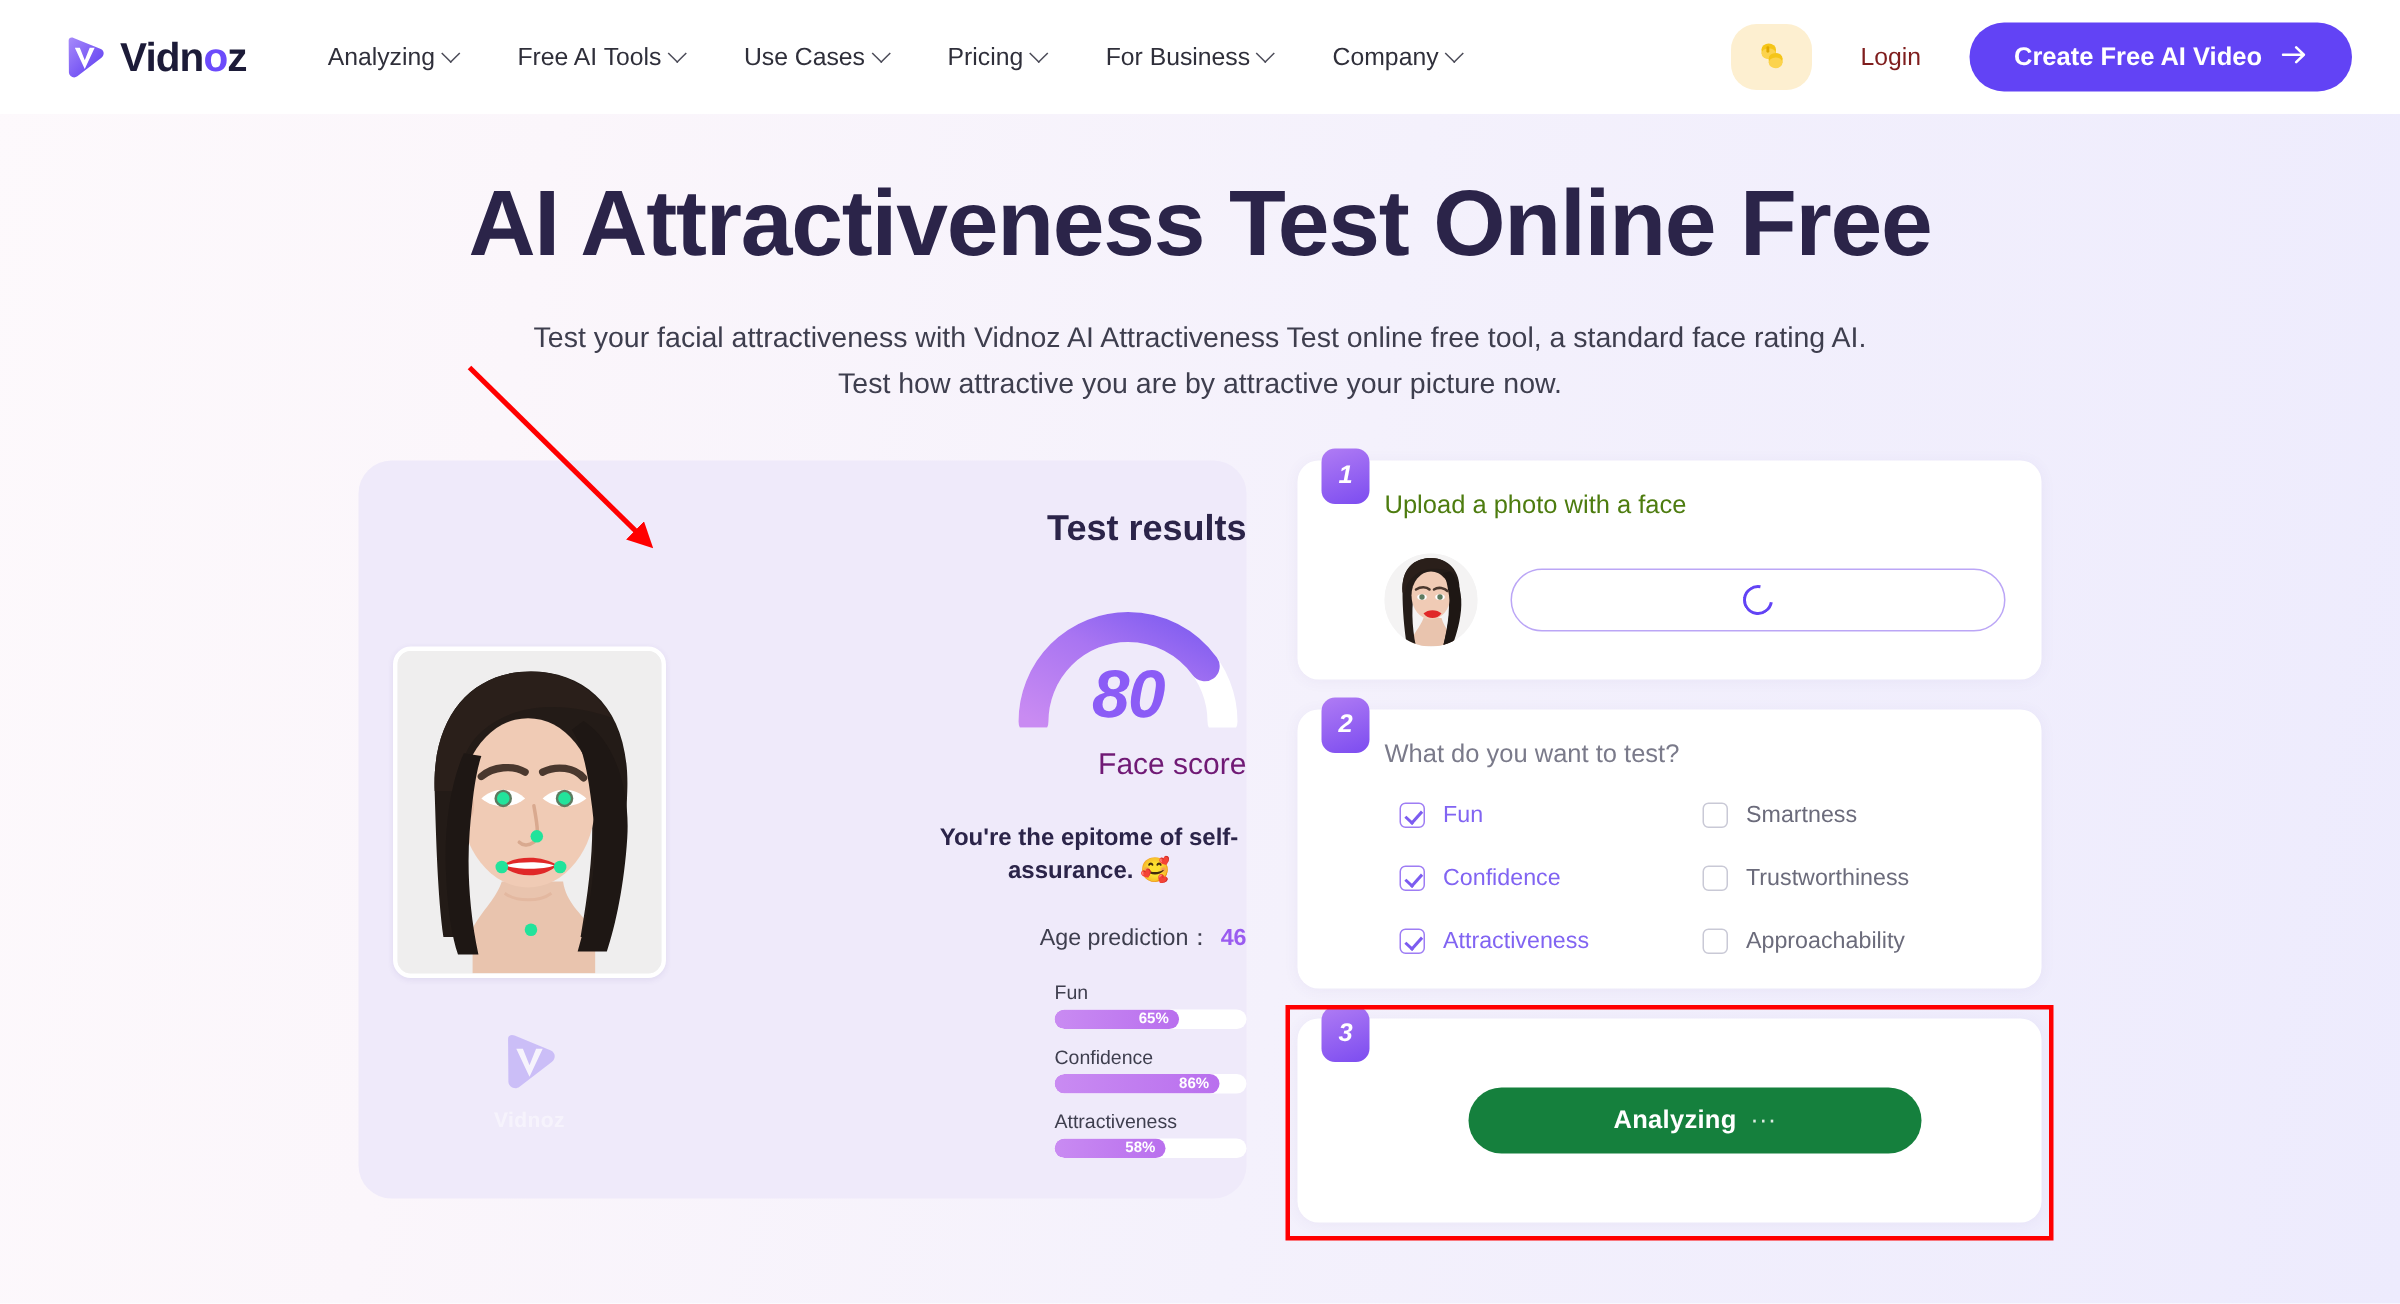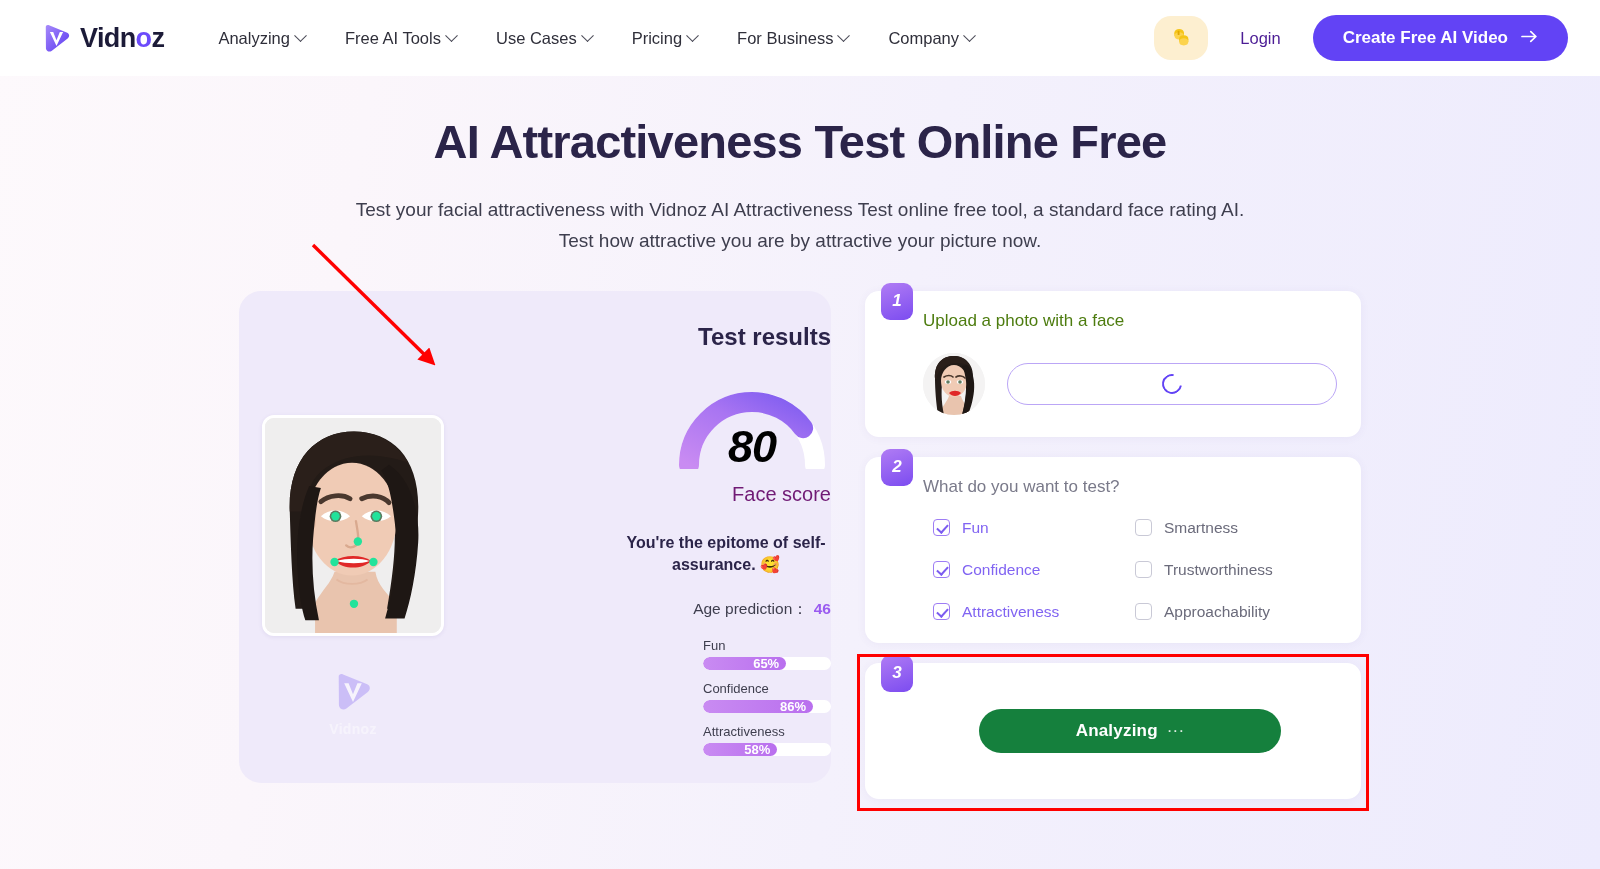--- a/index.html
+++ b/index.html
@@ -84,7 +84,7 @@
   }
   .nav-login {
     font-size: 16.5px;
-    color: #4c1d95;
+    color: #7f1d1d;
     cursor: pointer;
     padding: 6px 10px;
   }

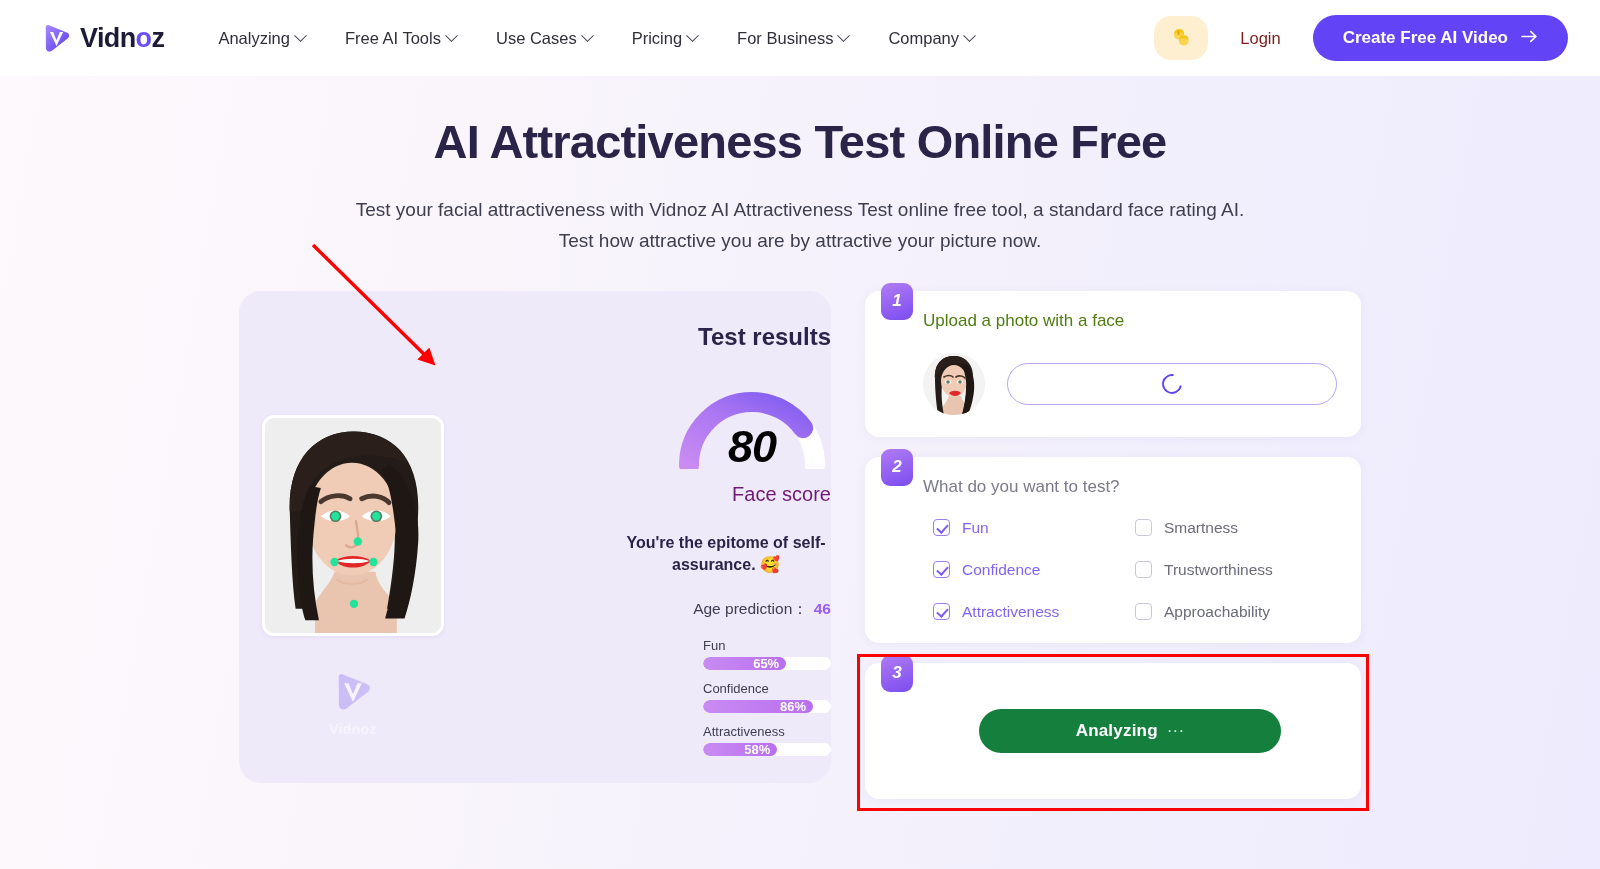--- a/index.html
+++ b/index.html
@@ -107,7 +107,7 @@
   
   .hero { text-align: center; padding-top: 38px; }
   .hero-title {
-    font-size: 47px;
+    font-size: 62px;
     font-weight: 800;
     color: #2B2449;
     letter-spacing: -0.8px;

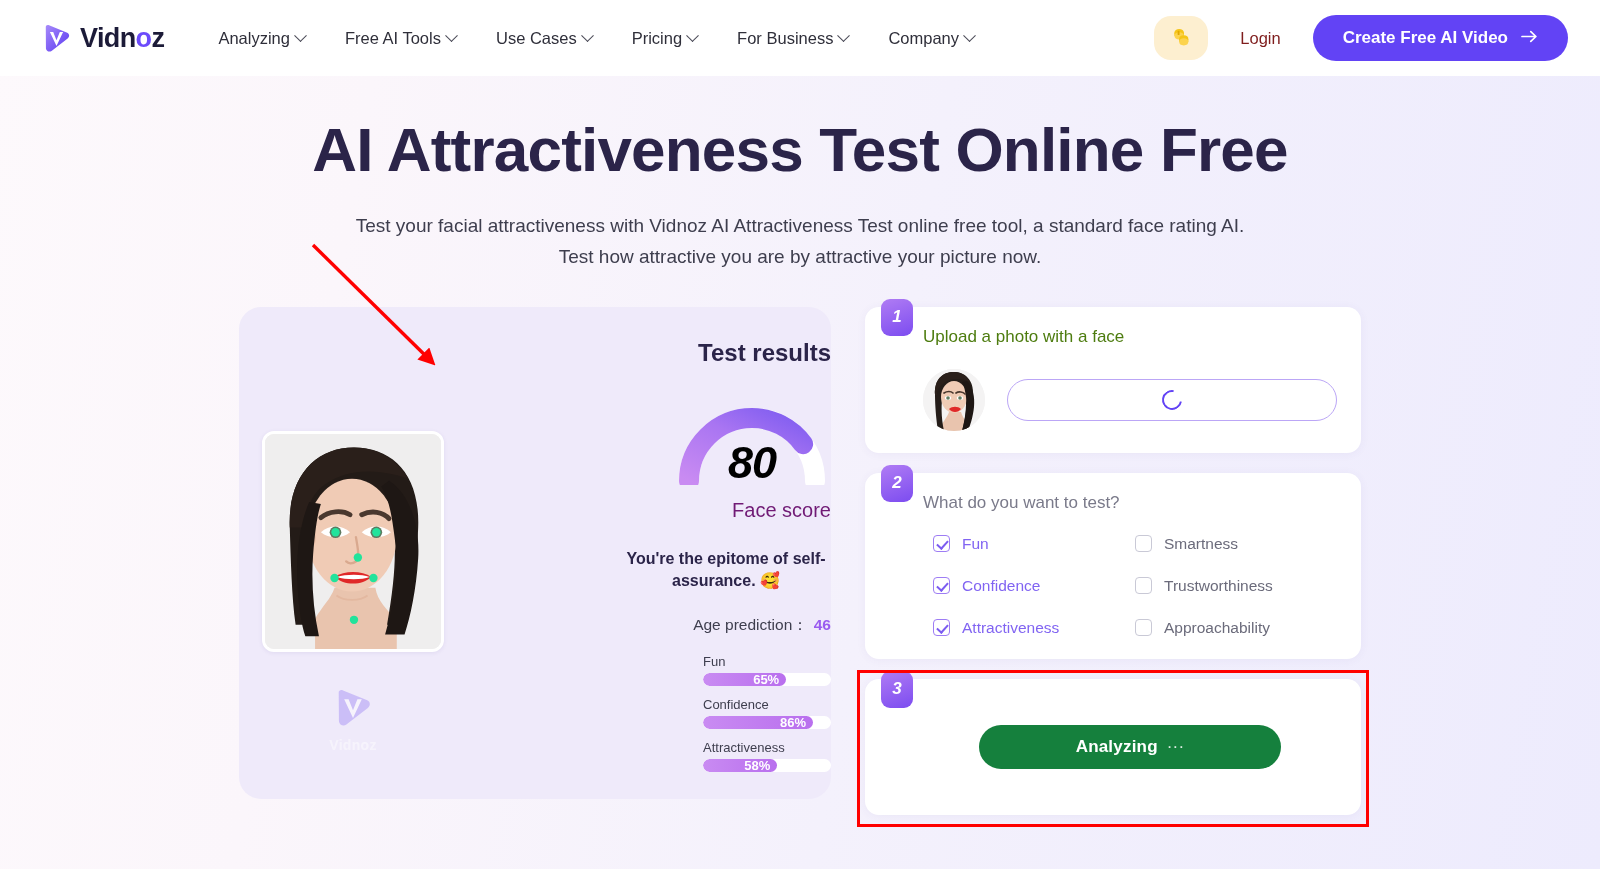--- a/index.html
+++ b/index.html
@@ -204,7 +204,7 @@
     font-size: 45px;
     font-weight: 800;
     font-style: italic;
-    color: #000000;
+    color: #8b5cf6;
     letter-spacing: -1px;
   }
   .face-score-label {

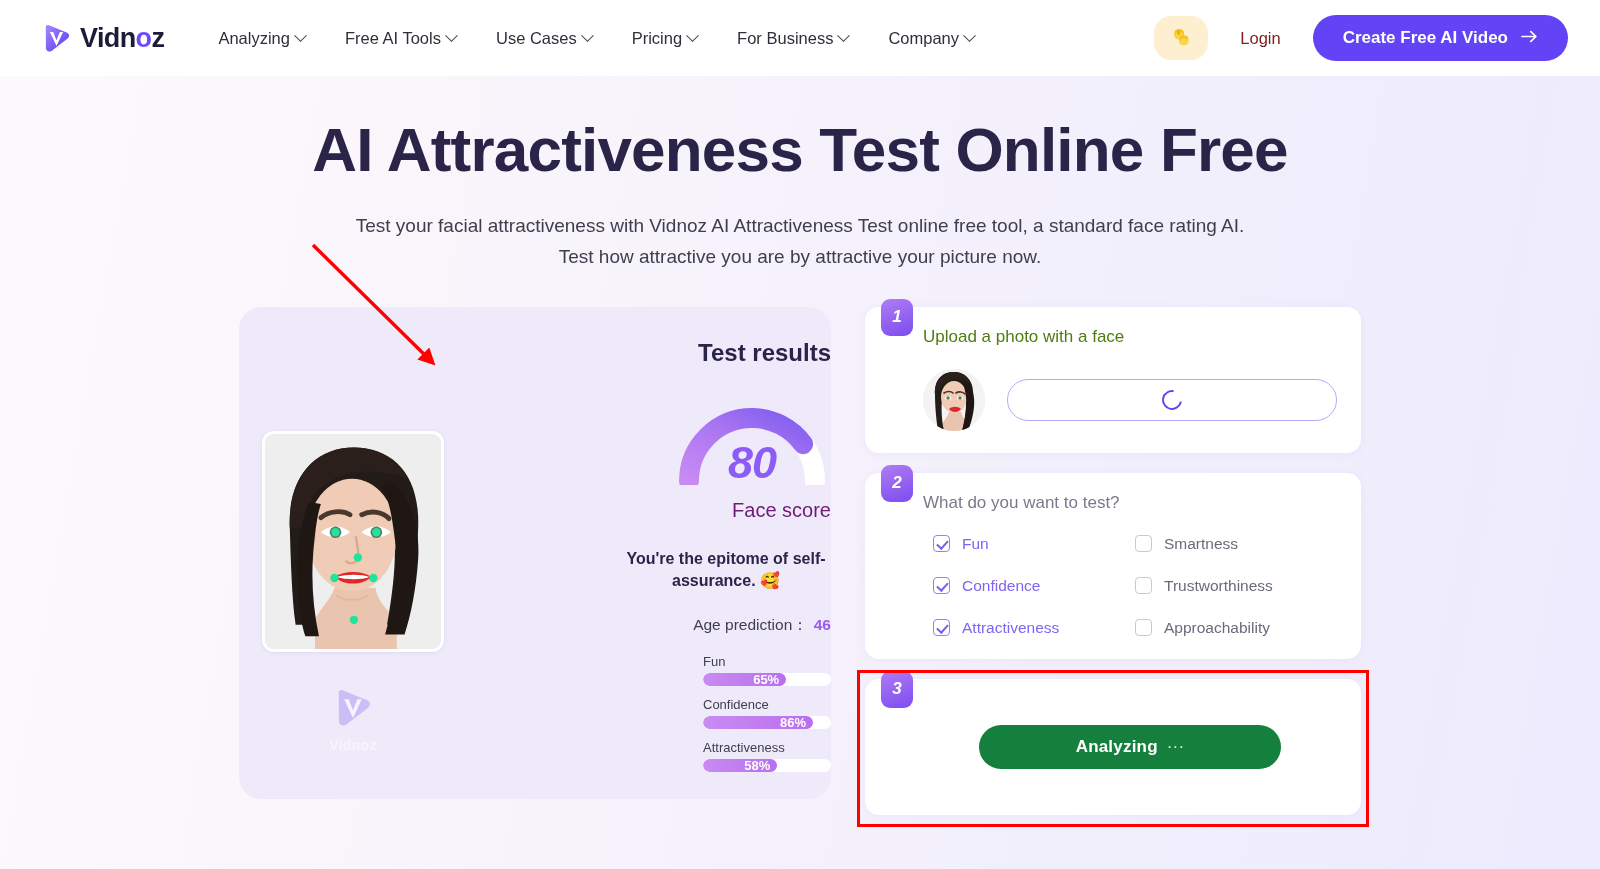--- a/index.html
+++ b/index.html
@@ -257,7 +257,7 @@
     padding-right: 7px;
   }
   .metric-pct {
-    font-size: 13px;
+    font-size: 10px;
     font-weight: 700;
     color: #FFFFFF;
   }

